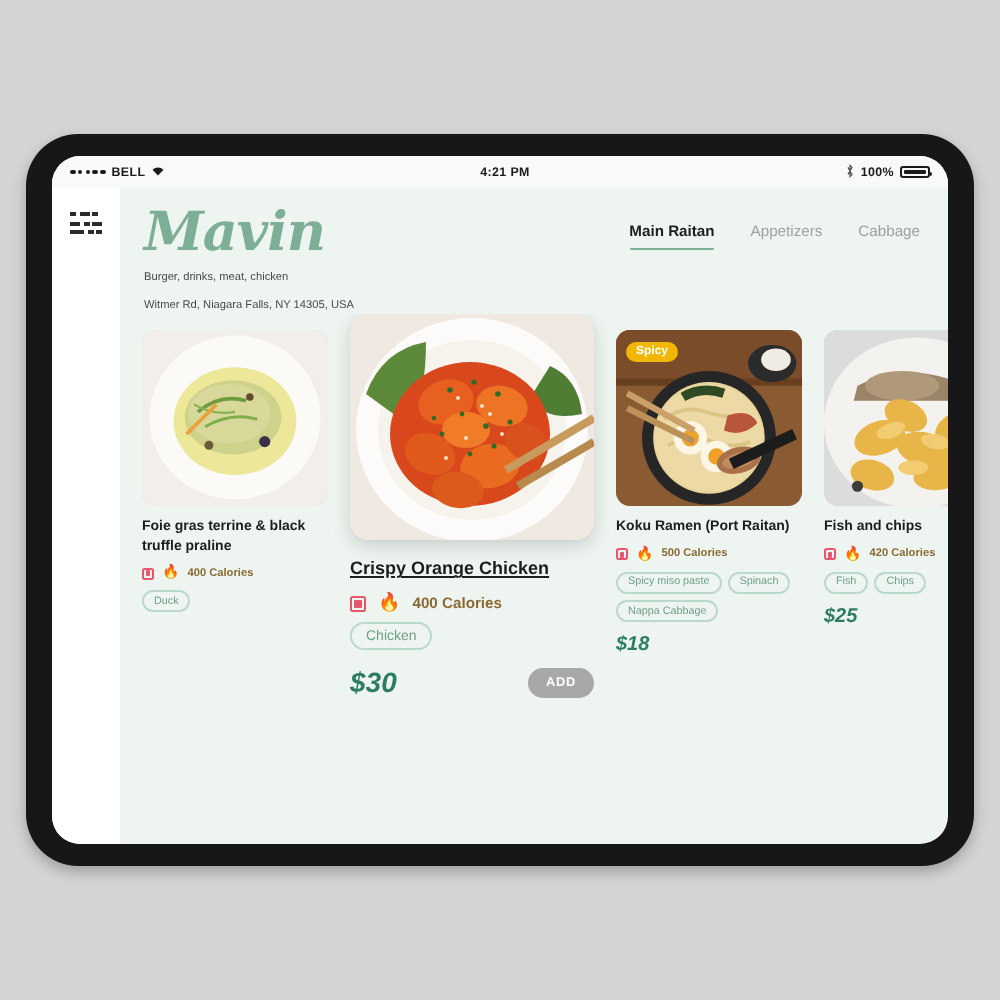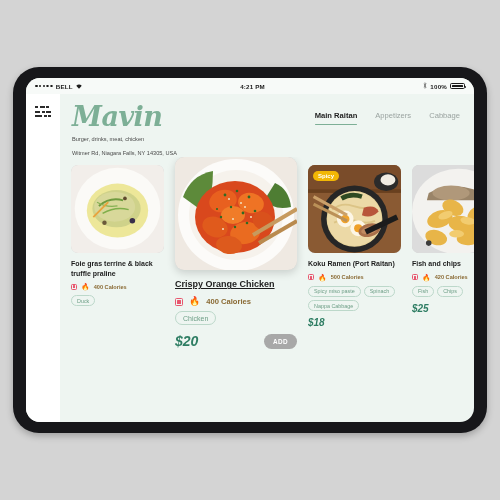--- a/index.html
+++ b/index.html
@@ -315,7 +315,7 @@
                 <span class="tag">Chicken</span>
               </div>
               <div class="price-row">
-                <span class="price">$20</span>
+                <span class="price">$30</span>
                 <button class="add-btn">ADD</button>
               </div>
             </div>

